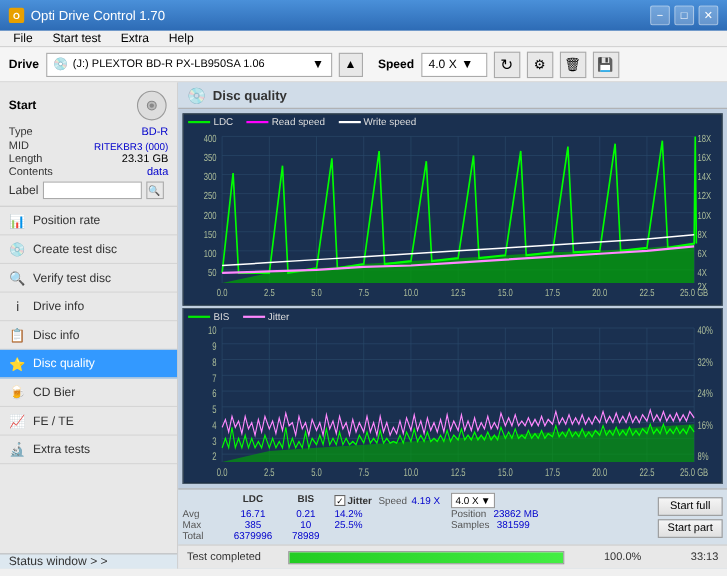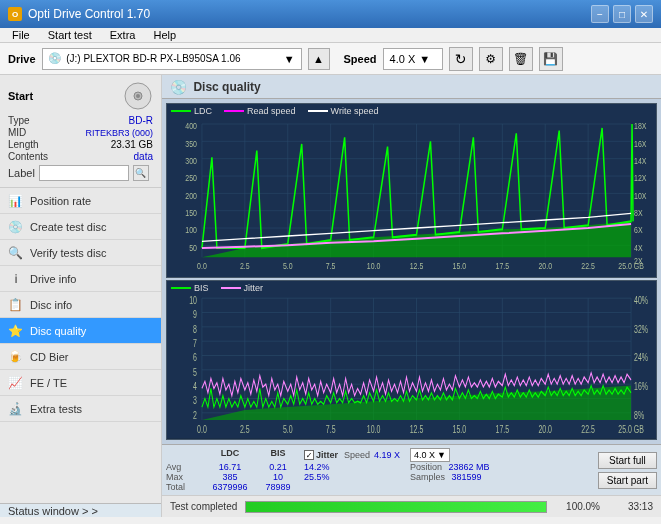--- a/index.html
+++ b/index.html
@@ -171,7 +171,7 @@
       </div>
       <div class="nav-item">
         <span class="nav-item-icon">🔍</span>
-        <span>Verify tests disc</span>
+        <span>Verify test disc</span>
       </div>
       <div class="nav-item">
         <span class="nav-item-icon">ℹ</span>

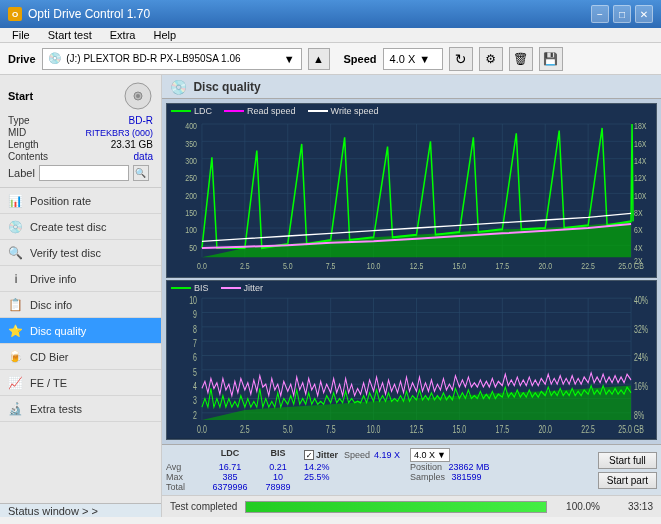--- a/index.html
+++ b/index.html
@@ -73,7 +73,7 @@
     .start-btn { background: linear-gradient(to bottom, #f5f5f5, #e0e0e0); border: 1px solid #999; padding: 2px 8px; font-size: 10px; cursor: pointer; white-space: nowrap; }
     
     
-    .progressbar-area { height: 22px; background: #e8e8e8; border-top: 1px solid #ccc; display: flex; align-items: center; padding: 0 8px; gap: 8px; }
+    .progressbar-area { height: 22px; background: #e8e8e8; border-top: 1px solid #ccc; display: flex; align-items: center; padding: 0 8px; gap: 25px; }
     .progress-bar-outer { flex: 1; height: 12px; background: #c0c0c0; border: 1px solid #999; position: relative; overflow: hidden; }
     .progress-bar-inner { height: 100%; background: linear-gradient(to right, #22cc22, #44ee44); }
     .progress-text { font-size: 10px; color: #333; min-width: 45px; text-align: right; }

